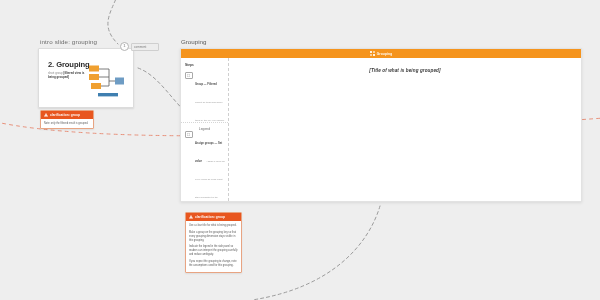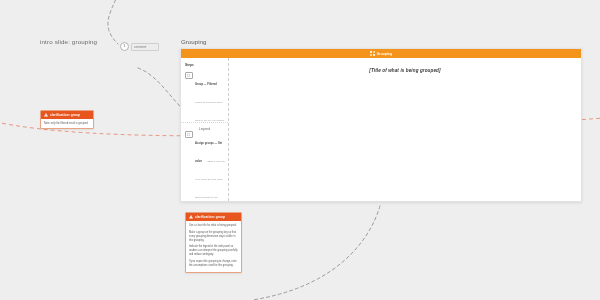--- a/index.html
+++ b/index.html
@@ -129,6 +129,24 @@
   <div class="slide-group">
     <div class="slide-caption">intro slide: grouping</div>
 
+    <div class="slide-card">
+      <div class="slide-title">2. Grouping</div>
+      <div class="slide-sub">
+        <span>short group</span>
+        <b>[filtered view is being grouped]</b>
+      </div>
+
+      <svg class="slide-diagram" viewBox="0 0 40 38">
+        <path d="M12,7 L22,7 L22,19 L28,19" fill="none" stroke="#5a5a5a" stroke-width=".8"></path>
+        <path d="M12,15 L22,15" fill="none" stroke="#5a5a5a" stroke-width=".8"></path>
+        <path d="M12,24 L22,24 L22,19" fill="none" stroke="#5a5a5a" stroke-width=".8"></path>
+        <rect x="2" y="3.5" width="10" height="6" fill="#f0a030"></rect>
+        <rect x="2" y="12" width="10" height="6" fill="#f0a030"></rect>
+        <rect x="4" y="21" width="10" height="6" fill="#f0a030"></rect>
+        <rect x="28" y="15.5" width="9" height="7" fill="#6e9cc4"></rect>
+        <rect x="11" y="31" width="20" height="3.4" fill="#3f7fb0"></rect>
+      </svg>
+    </div>
 
     <div class="badge">
       <span class="badge-dot">1</span>

